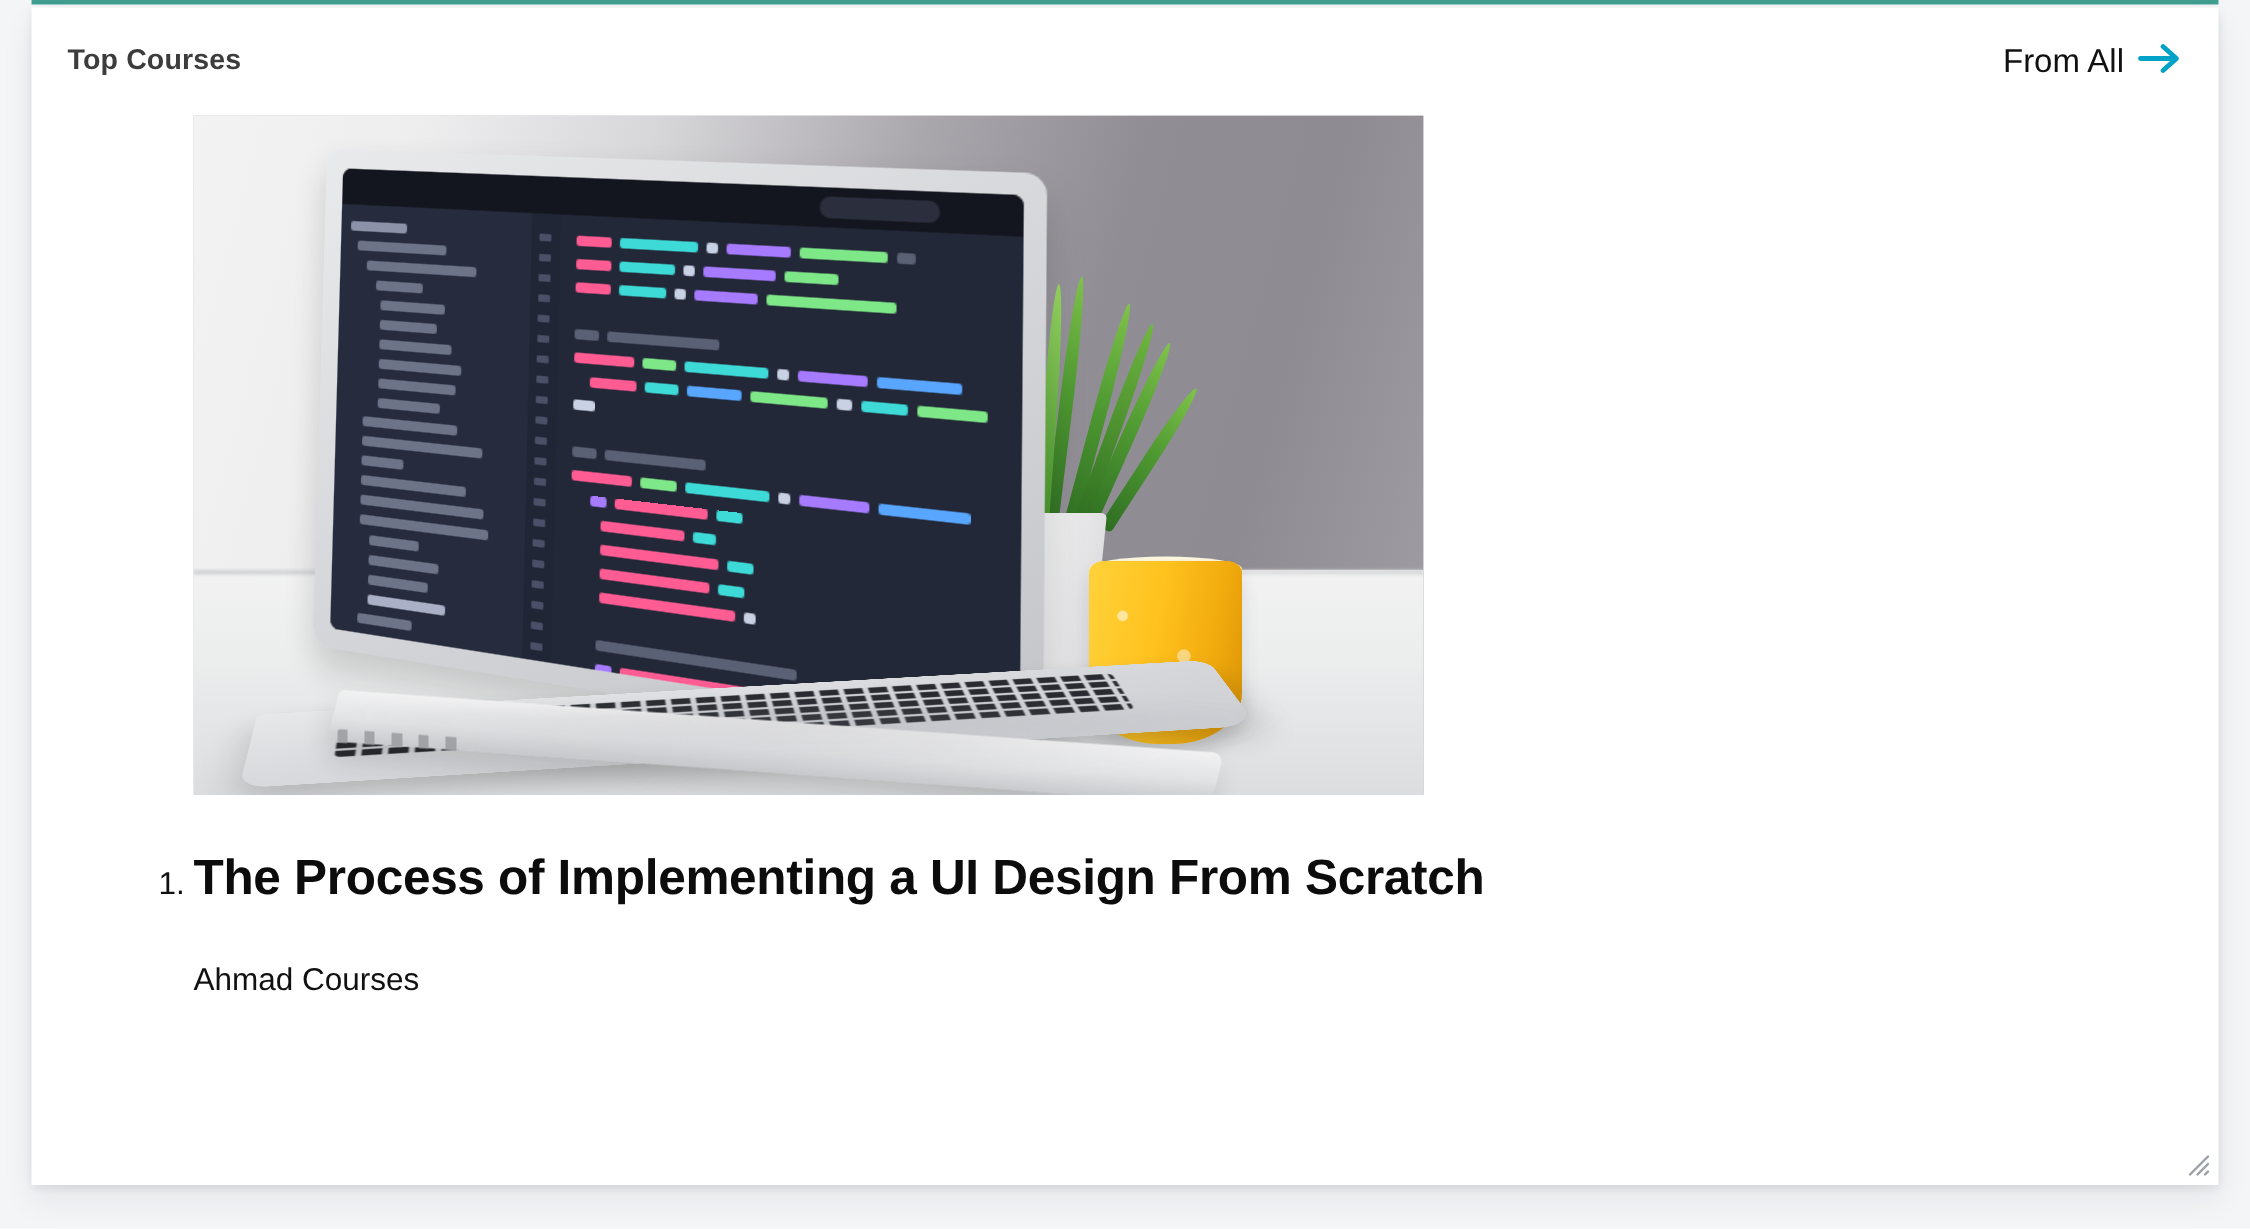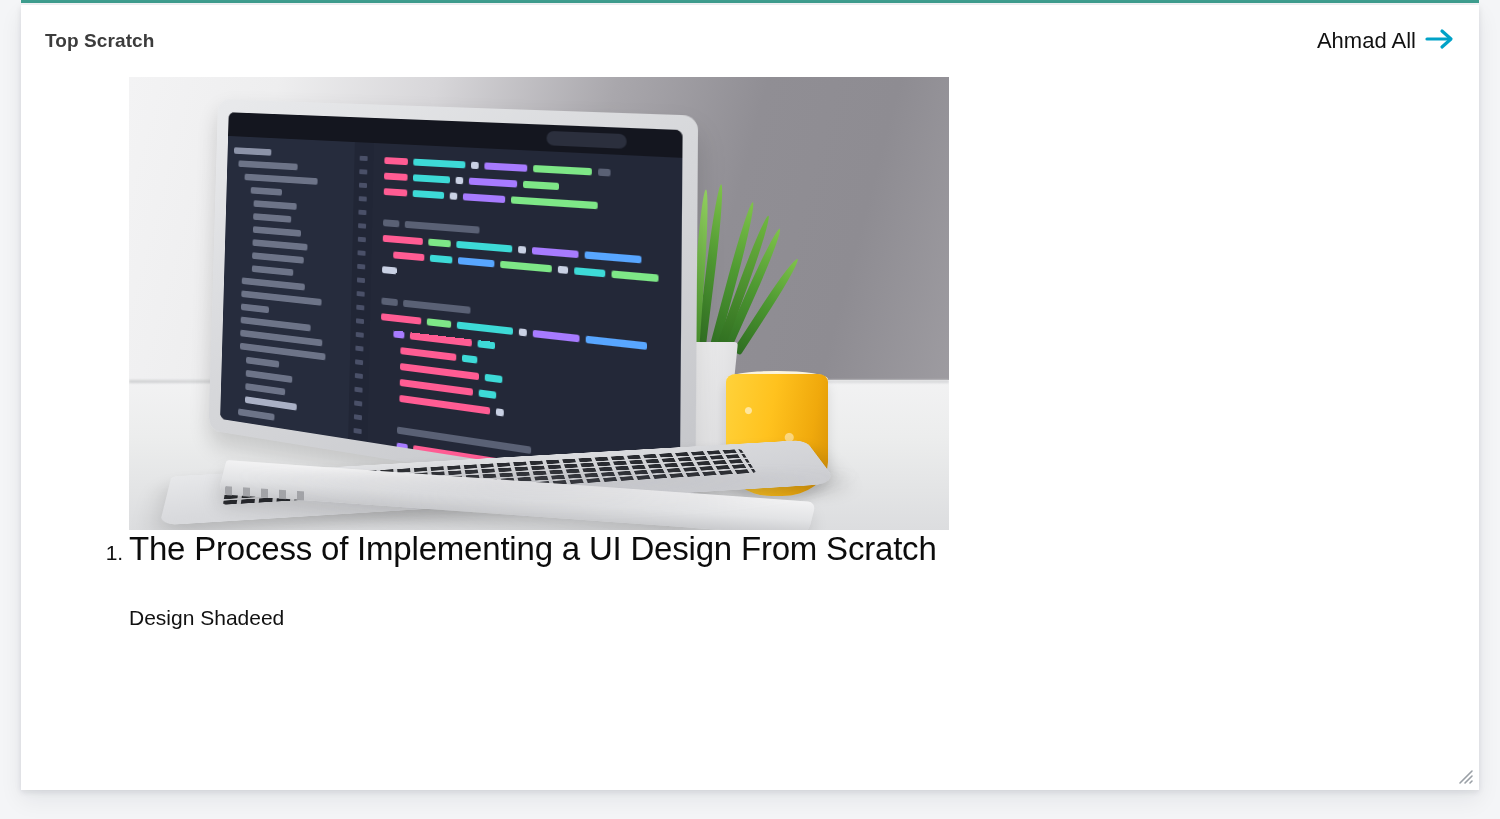--- a/index.html
+++ b/index.html
@@ -311,7 +311,7 @@
 <section id="top-courses-card">
 
   <header id="card-header">
-    <h2 id="card-title">Top Scratch</h2>
+    <h2 id="card-title">Top Courses</h2>
 
     <a id="view-all-link" href="#">
       <span id="view-all-label">Ahmad All</span>

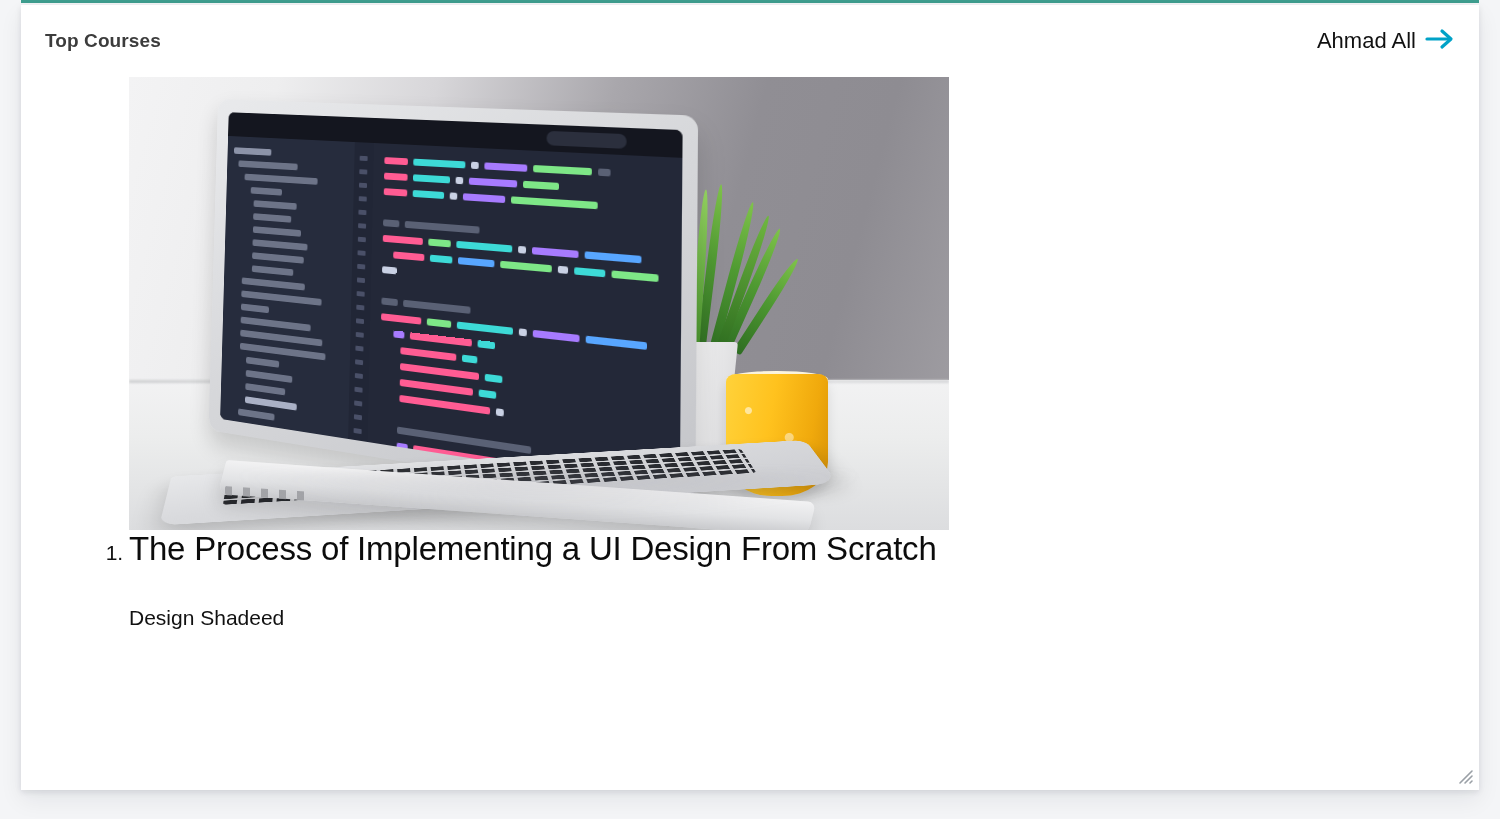--- a/index.html
+++ b/index.html
@@ -314,7 +314,7 @@
     <h2 id="card-title">Top Courses</h2>
 
     <a id="view-all-link" href="#">
-      <span id="view-all-label">Ahmad All</span>
+      <span id="view-all-label">From All</span>
       <span id="view-all-arrow">
         <svg width="30" height="22" viewBox="0 0 30 22" aria-hidden="true">
           <g fill="none" stroke="#00a2c7" stroke-width="3.2" stroke-linecap="round" stroke-linejoin="round">

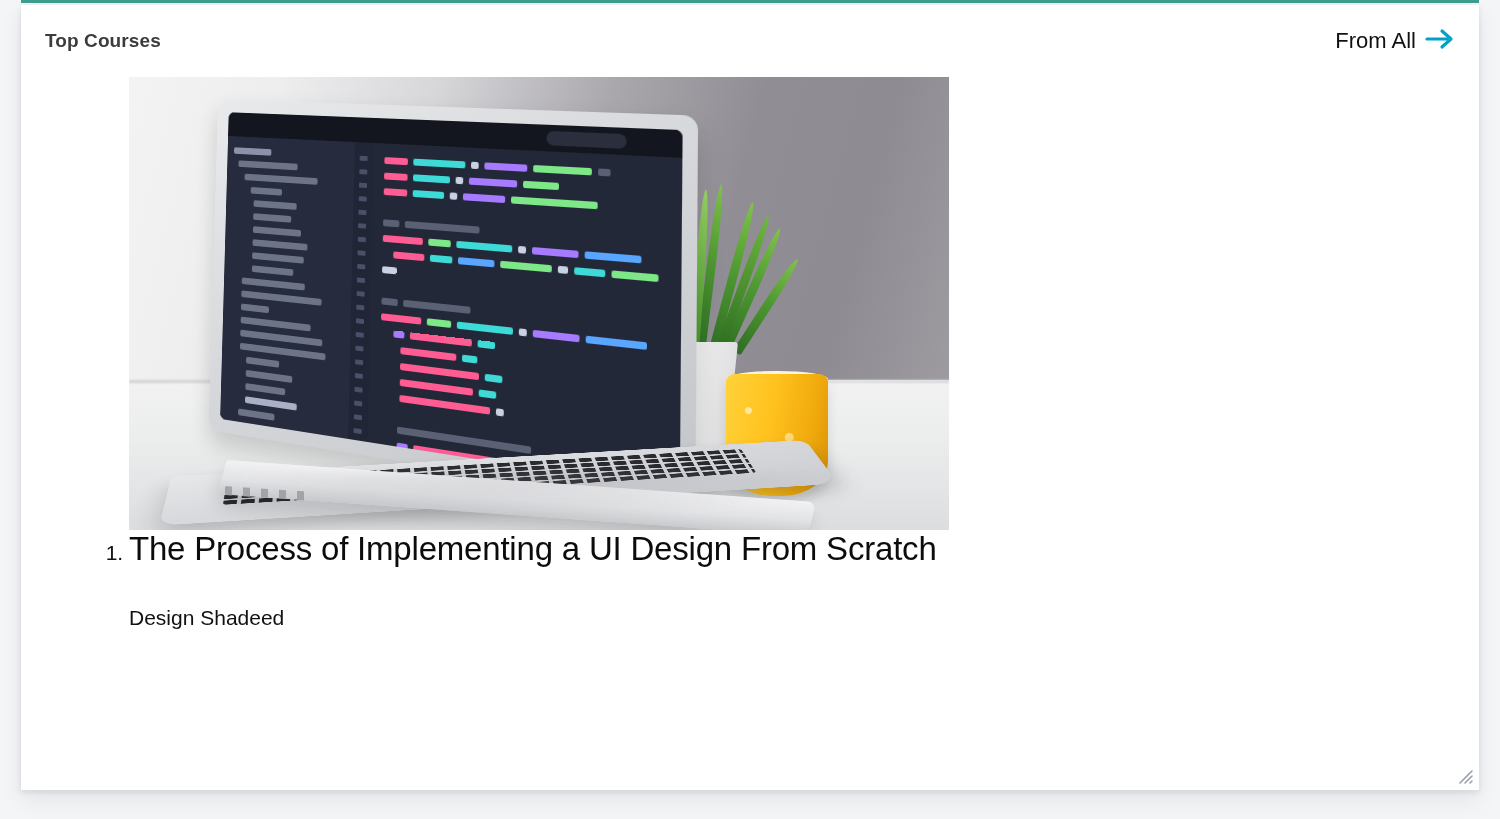--- a/index.html
+++ b/index.html
@@ -285,8 +285,9 @@
   }
   .course-heading {
     font-size: 33px;
-    font-weight: normal;
+    font-weight: bold;
     color: #0c0c0c;
+    margin-top: 36px;
     letter-spacing: -.2px;
   }
   .course-author {

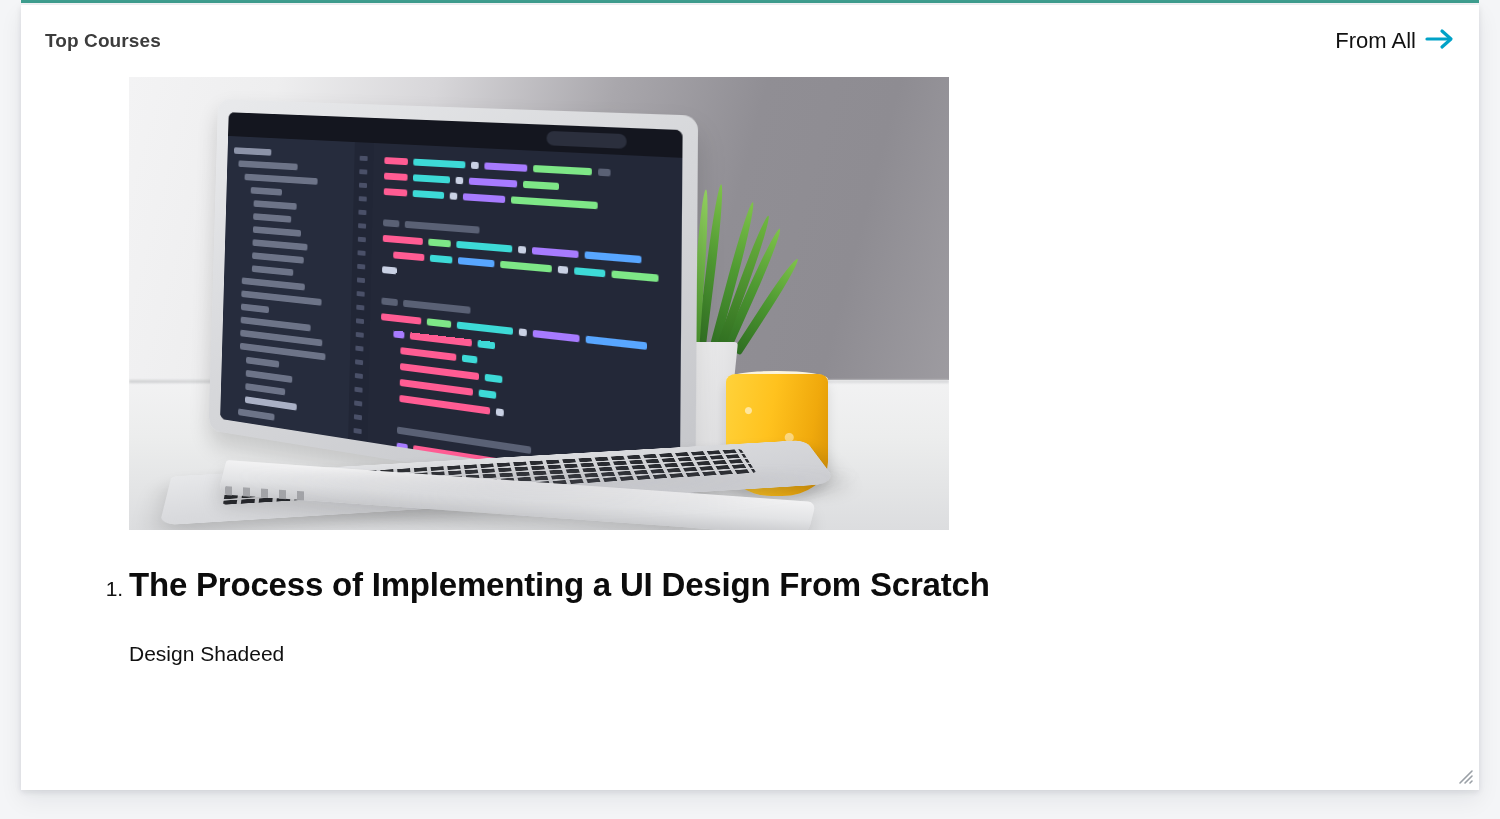--- a/index.html
+++ b/index.html
@@ -525,7 +525,7 @@
 
       <h3 class="course-heading">The Process of Implementing a UI Design From Scratch</h3>
 
-      <div class="course-author">Design Shadeed</div>
+      <div class="course-author">Ahmad Courses</div>
     </li>
   </ol>
 

